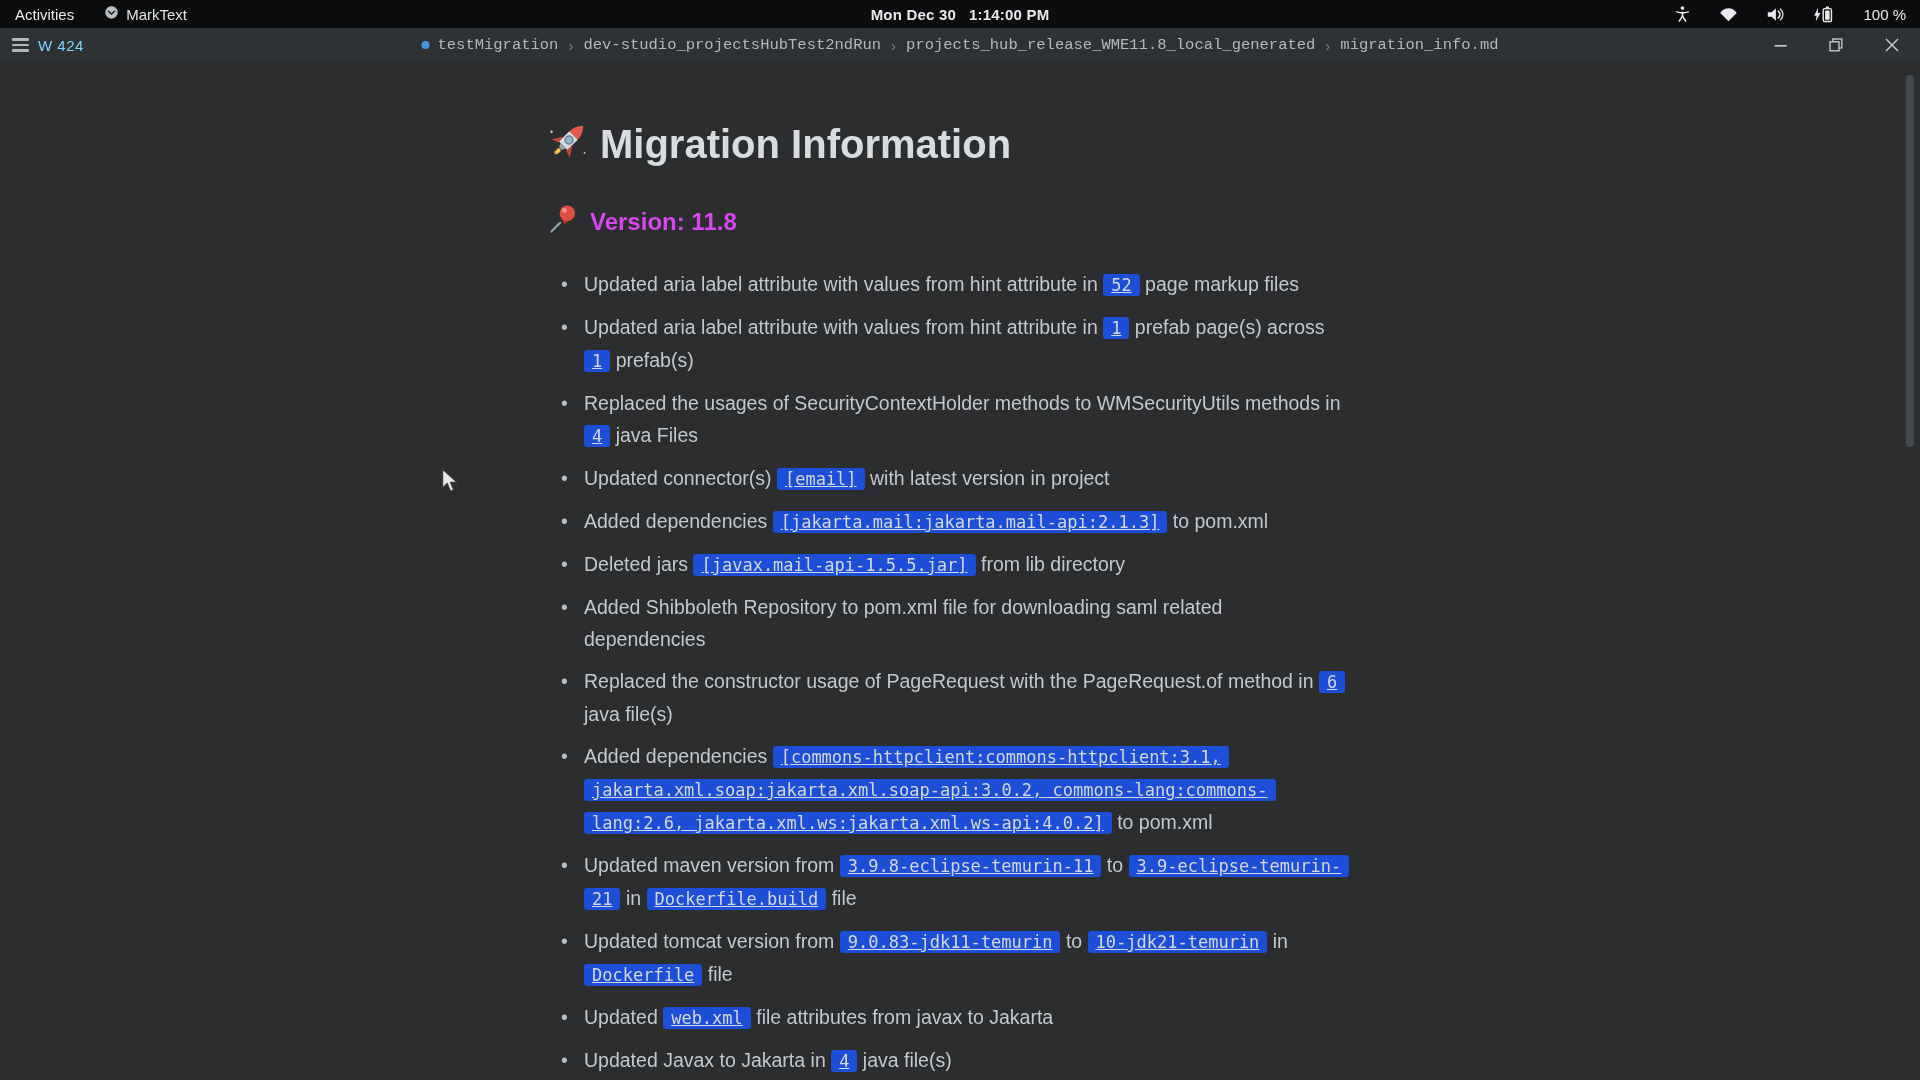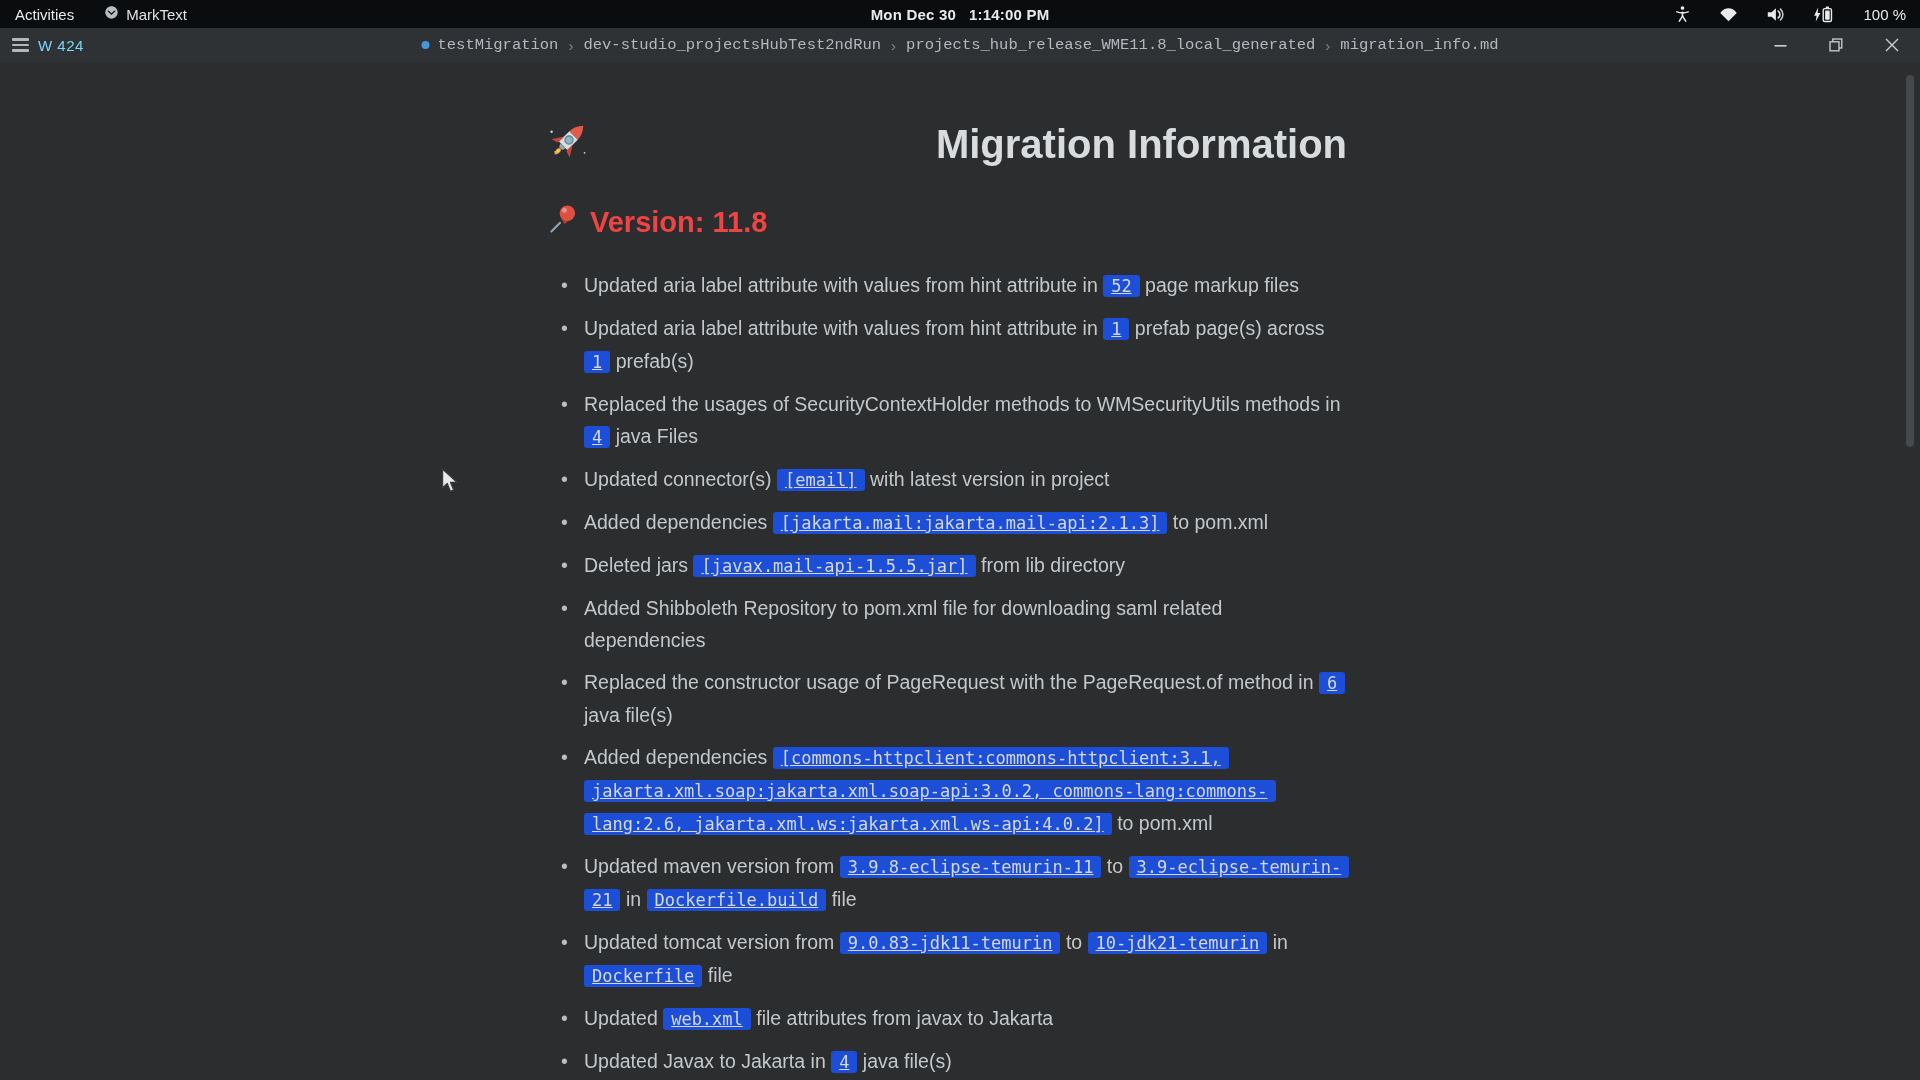--- a/index.html
+++ b/index.html
@@ -35,7 +35,7 @@
   
   .content { position:relative; height:1018px; background:#2b2d2e; overflow:hidden; }
   article { position:absolute; left:547px; top:0; width:800px; padding-top:56px; }
-  h1 { font-size:40px; font-weight:700; color:#d9dcde; display:flex; align-items:center; gap:9px;justify-content:space-between; }
+  h1 { font-size:40px; font-weight:700; color:#d9dcde; display:flex; align-items:center; gap:9px; }
   h2 { font-size:29px; font-weight:700; color:#ef4444; margin-top:32px; display:flex; align-items:center; gap:12px; }
   ul { list-style:none; margin-top:28px; padding-left:37px; }
   li { position:relative; font-size:19.5px; line-height:32px; color:#c3c8cc; margin-bottom:10px; }

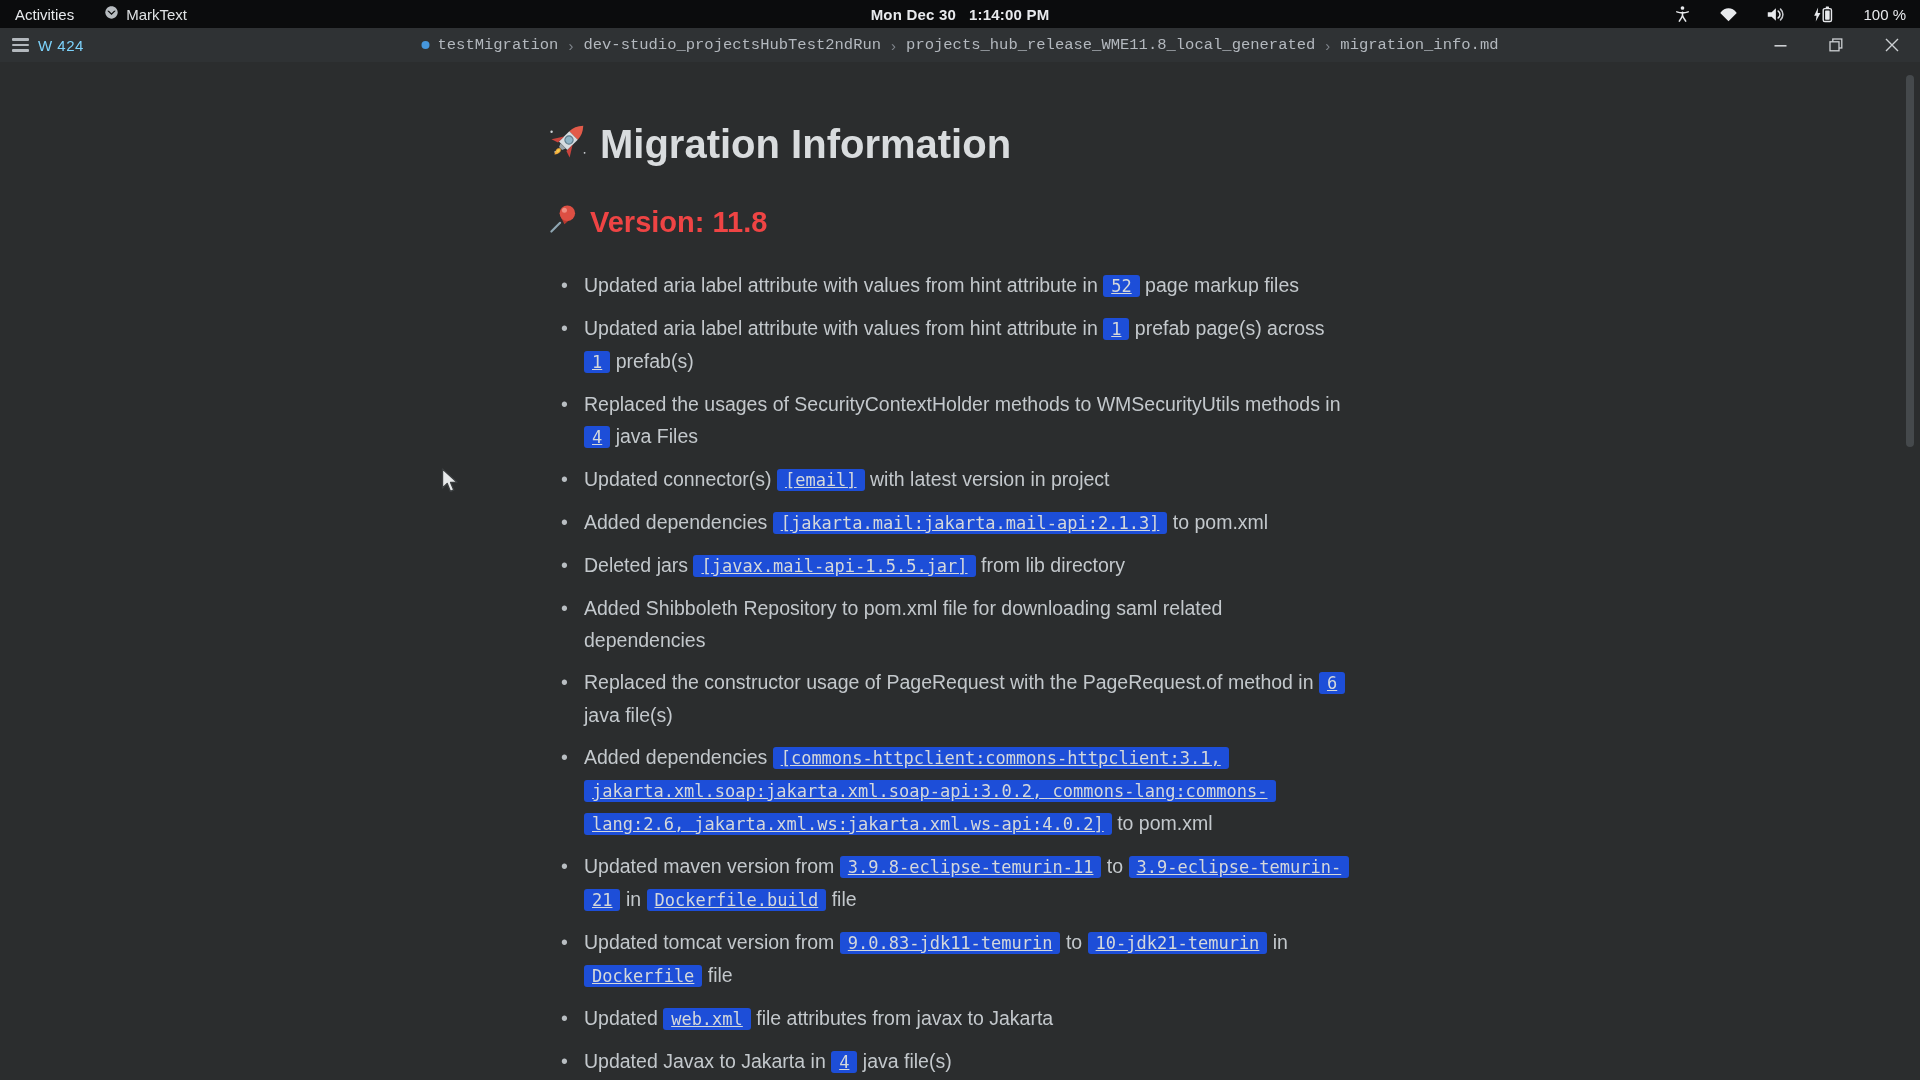--- a/index.html
+++ b/index.html
@@ -36,7 +36,7 @@
   .content { position:relative; height:1018px; background:#2b2d2e; overflow:hidden; }
   article { position:absolute; left:547px; top:0; width:800px; padding-top:56px; }
   h1 { font-size:40px; font-weight:700; color:#d9dcde; display:flex; align-items:center; gap:9px; }
-  h2 { font-size:29px; font-weight:700; color:#ef4444; margin-top:32px; display:flex; align-items:center; gap:12px; }
+  h2 { font-size:24px; font-weight:700; color:#d946ef; margin-top:32px; display:flex; align-items:center; gap:12px; }
   ul { list-style:none; margin-top:28px; padding-left:37px; }
   li { position:relative; font-size:19.5px; line-height:32px; color:#c3c8cc; margin-bottom:10px; }
   li::before { content:"•"; position:absolute; left:-23px; top:0; color:#b9bec2; }

